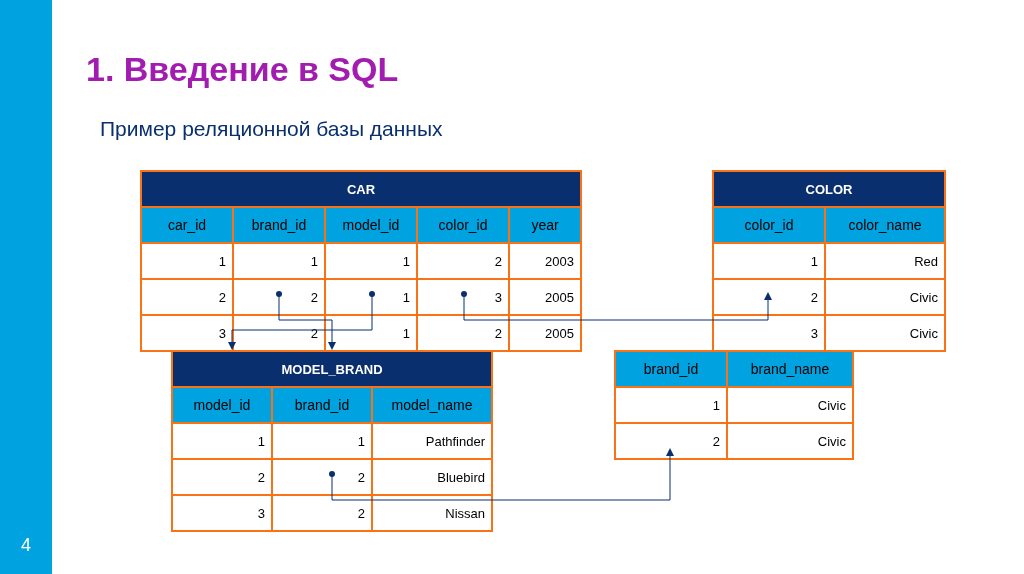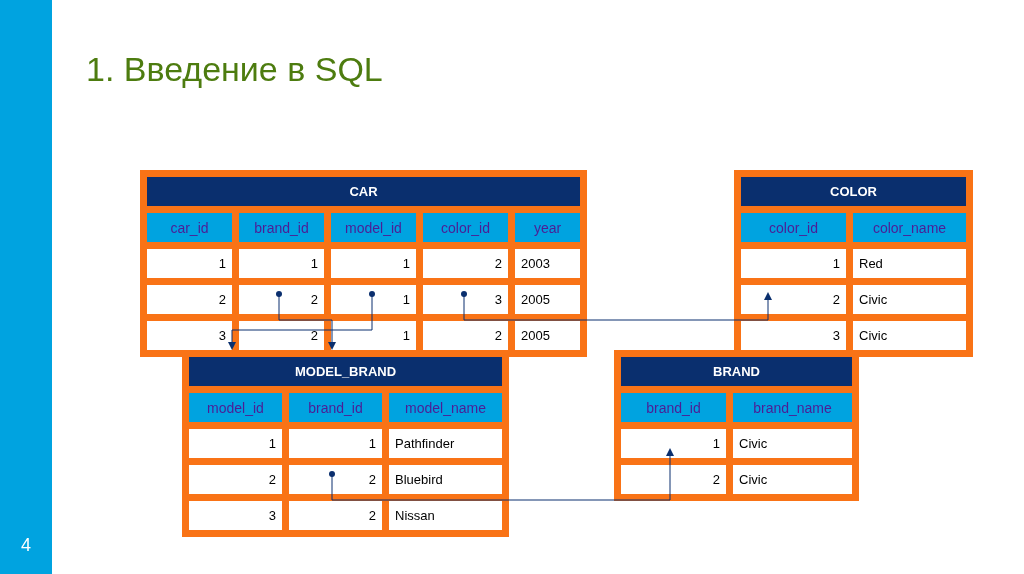--- a/index.html
+++ b/index.html
@@ -32,9 +32,9 @@
       padding: 50px 40px 0 34px;
     }
     h1 {
-      color: #4d7c0f;
+      color: #a21caf;
       font-size: 34px;
-      font-weight: 400;
+      font-weight: 700;
     }
     .subtitle {
       color: #0a2f6e;

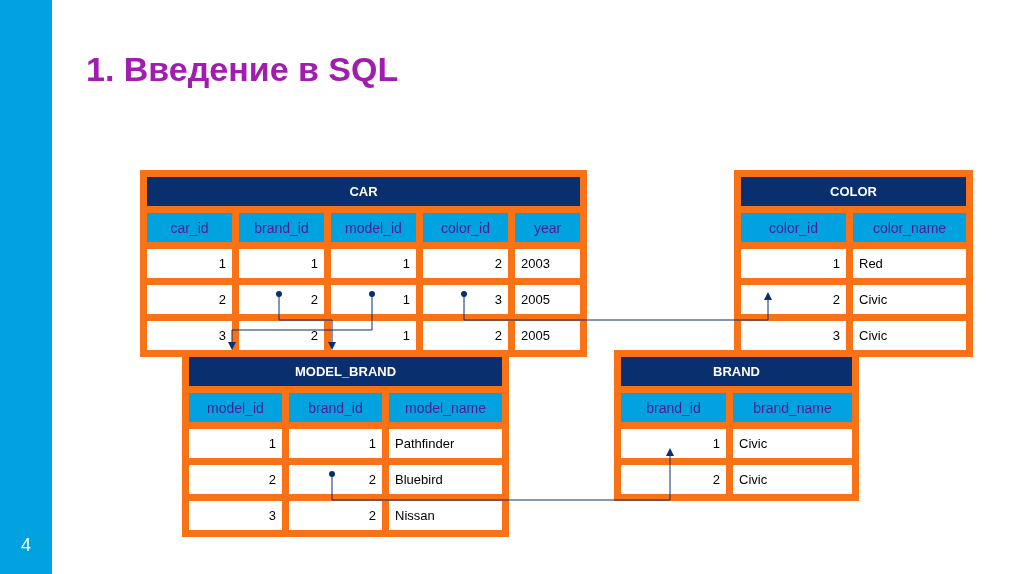--- a/index.html
+++ b/index.html
@@ -110,6 +110,7 @@
 
 <div class="content">
   <h1>1. Введение в SQL</h1>
+  <div class="subtitle">Пример реляционной базы данных</div>
 </div>
 
 <div class="diagram">

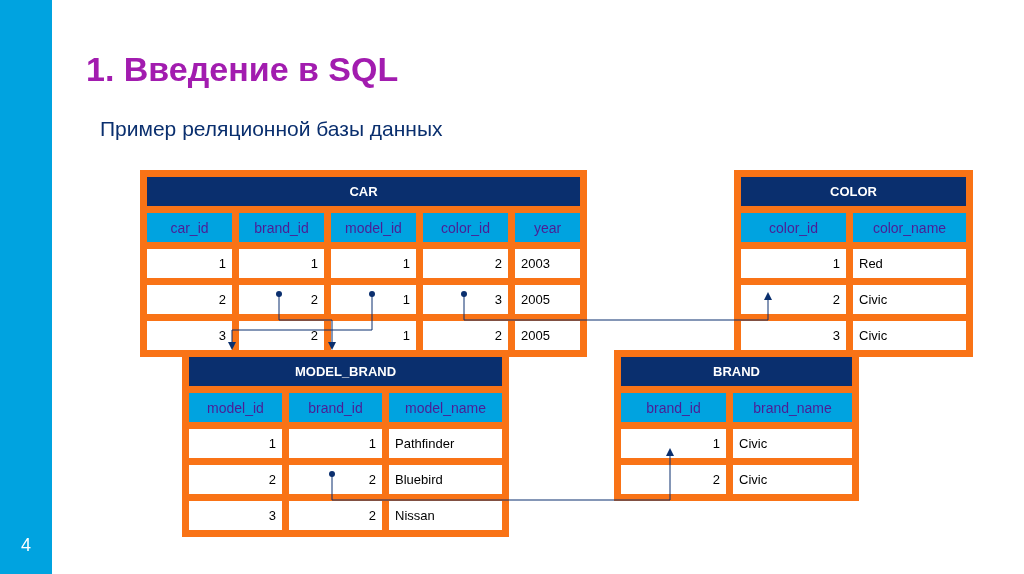--- a/index.html
+++ b/index.html
@@ -57,7 +57,7 @@
       background: #ffffff;
     }
     table.db th, table.db td {
-      border: 7px solid #f97316;
+      border: 2px solid #f97316;
       height: 36px;
       padding: 0 6px;
       text-align: center;

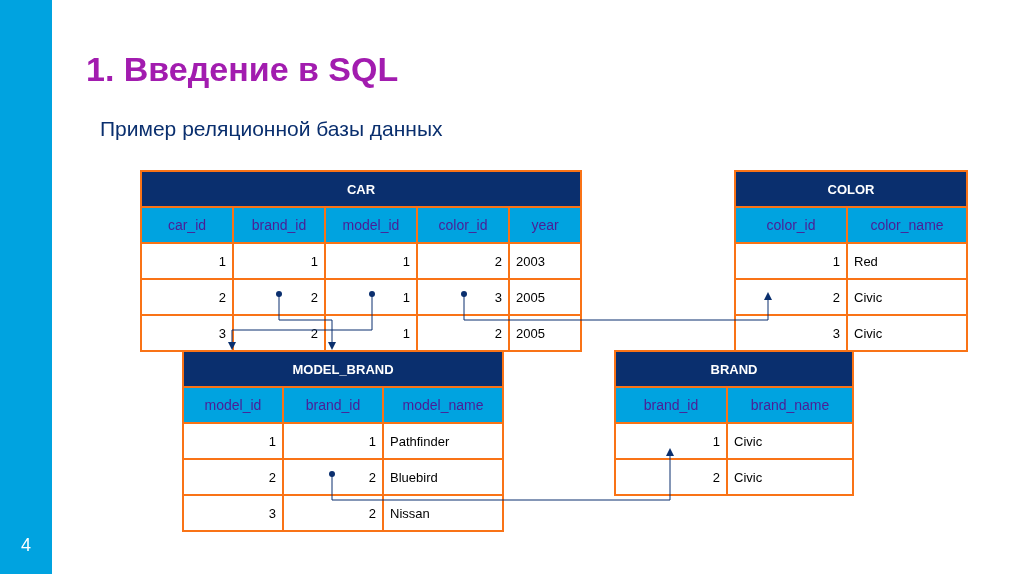--- a/index.html
+++ b/index.html
@@ -80,7 +80,7 @@
 
     
     #t-car   { left: 54px;  top: 0; }
-    #t-color { left: 648px; top: 0; }
+    #t-color { left: 626px; top: 0; }
     #t-model { left: 96px;  top: 180px; }
     #t-brand { left: 528px; top: 180px; }
 

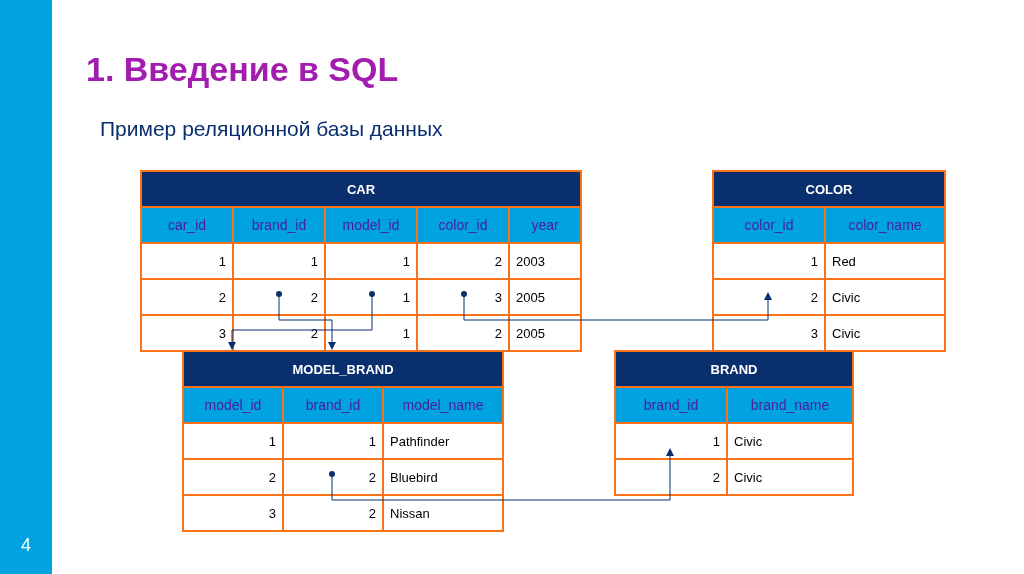--- a/index.html
+++ b/index.html
@@ -71,7 +71,7 @@
     }
     table.db .cols th {
       background: #00a3e0;
-      color: #4c1d95;
+      color: #000000;
       font-weight: 400;
       font-size: 14px;
     }

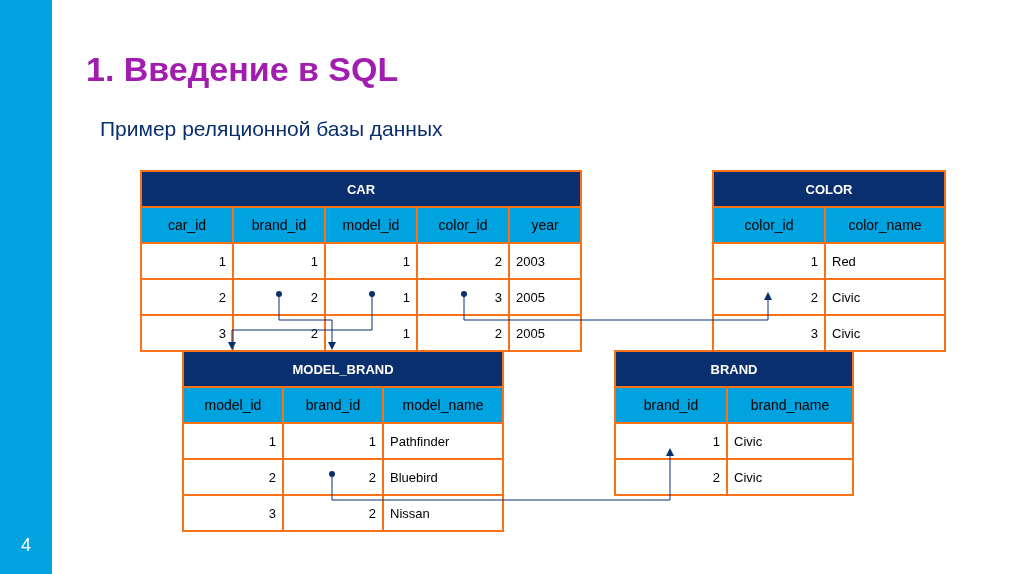--- a/index.html
+++ b/index.html
@@ -76,7 +76,7 @@
       font-size: 14px;
     }
     table.db td.num { text-align: right; }
-    table.db td.txt { text-align: left; }
+    table.db td.txt { text-align: right; }
 
     
     #t-car   { left: 54px;  top: 0; }

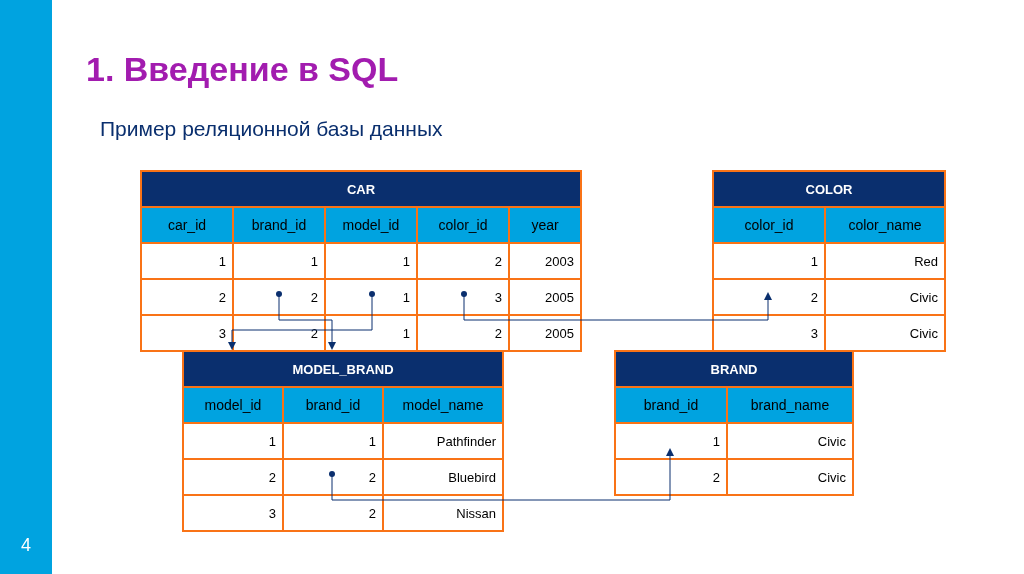--- a/index.html
+++ b/index.html
@@ -81,7 +81,7 @@
     
     #t-car   { left: 54px;  top: 0; }
     #t-color { left: 626px; top: 0; }
-    #t-model { left: 96px;  top: 180px; }
+    #t-model { left: 85px;  top: 180px; }
     #t-brand { left: 528px; top: 180px; }
 
     svg.connectors {

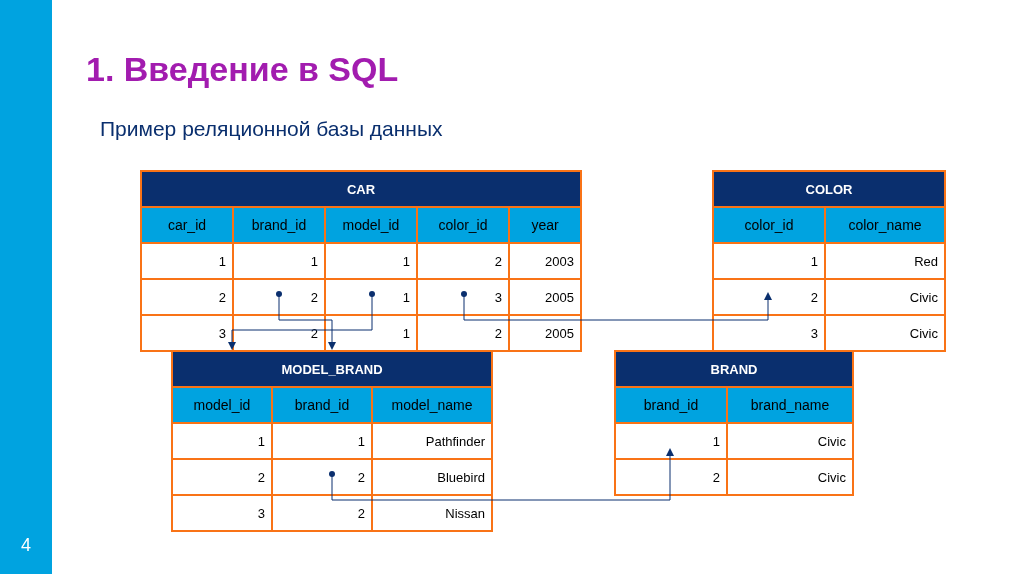--- a/index.html
+++ b/index.html
@@ -205,9 +205,6 @@
 
   <table class="db" id="t-brand">
     <tbody>
-        <tr class="title">
-          <th colspan="2">BRAND</th>
-        </tr>
     <tr class="cols">
       <th style="width:112px">brand_id</th>
       <th style="width:126px">brand_name</th>

